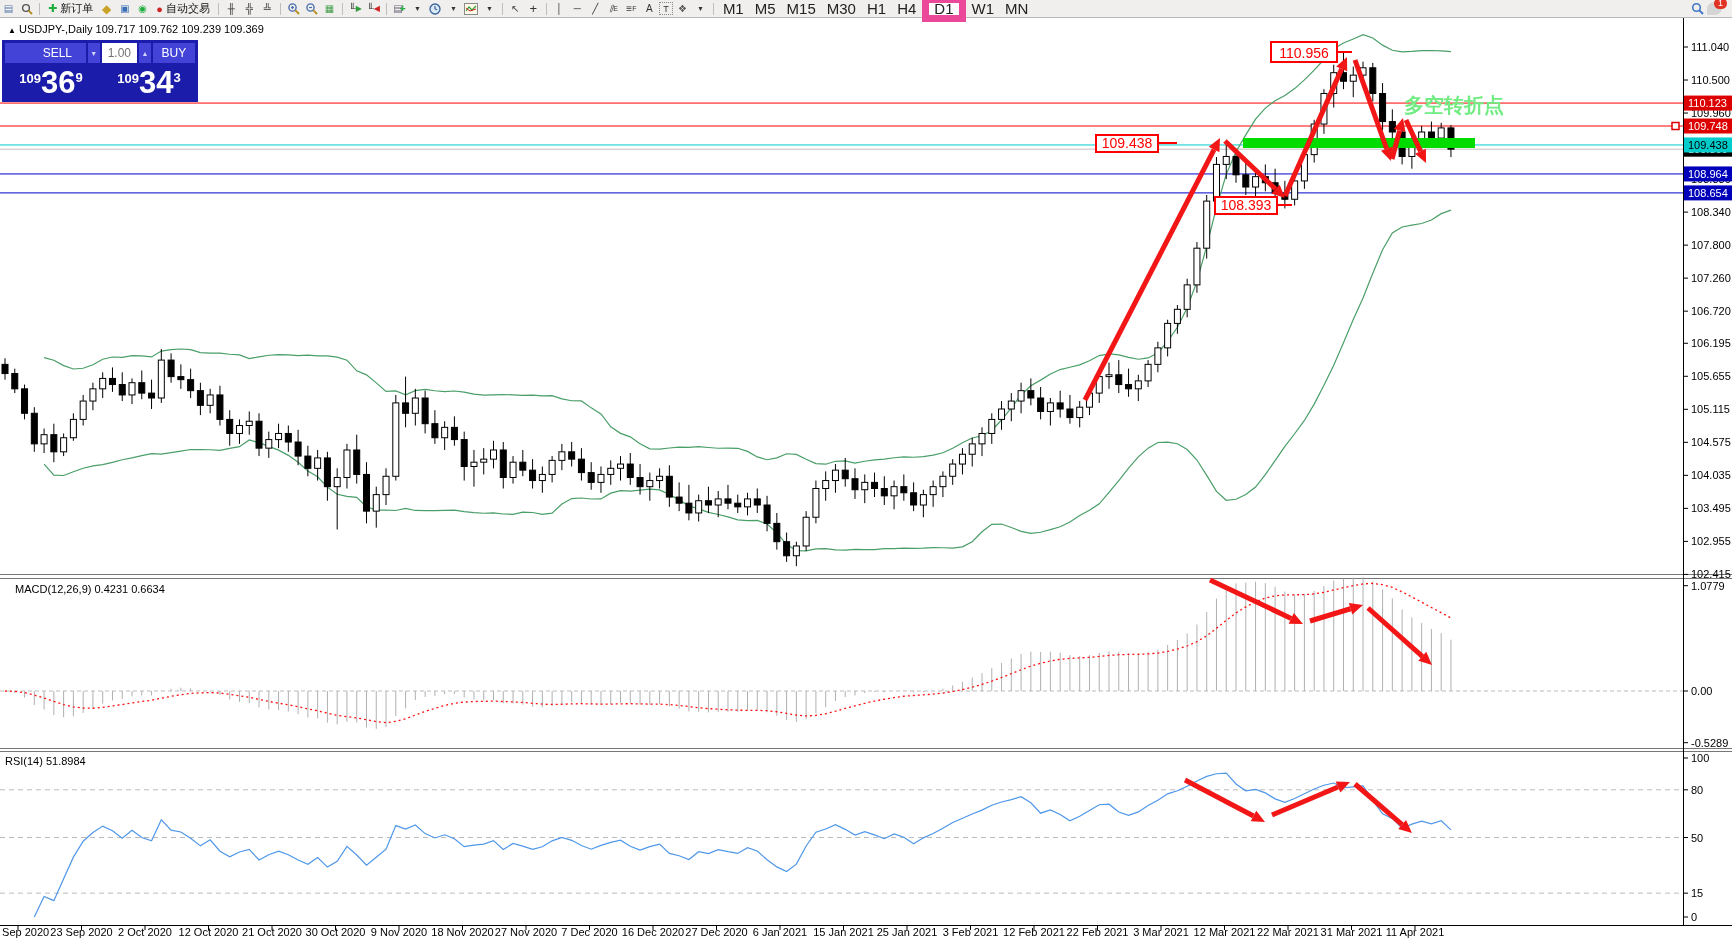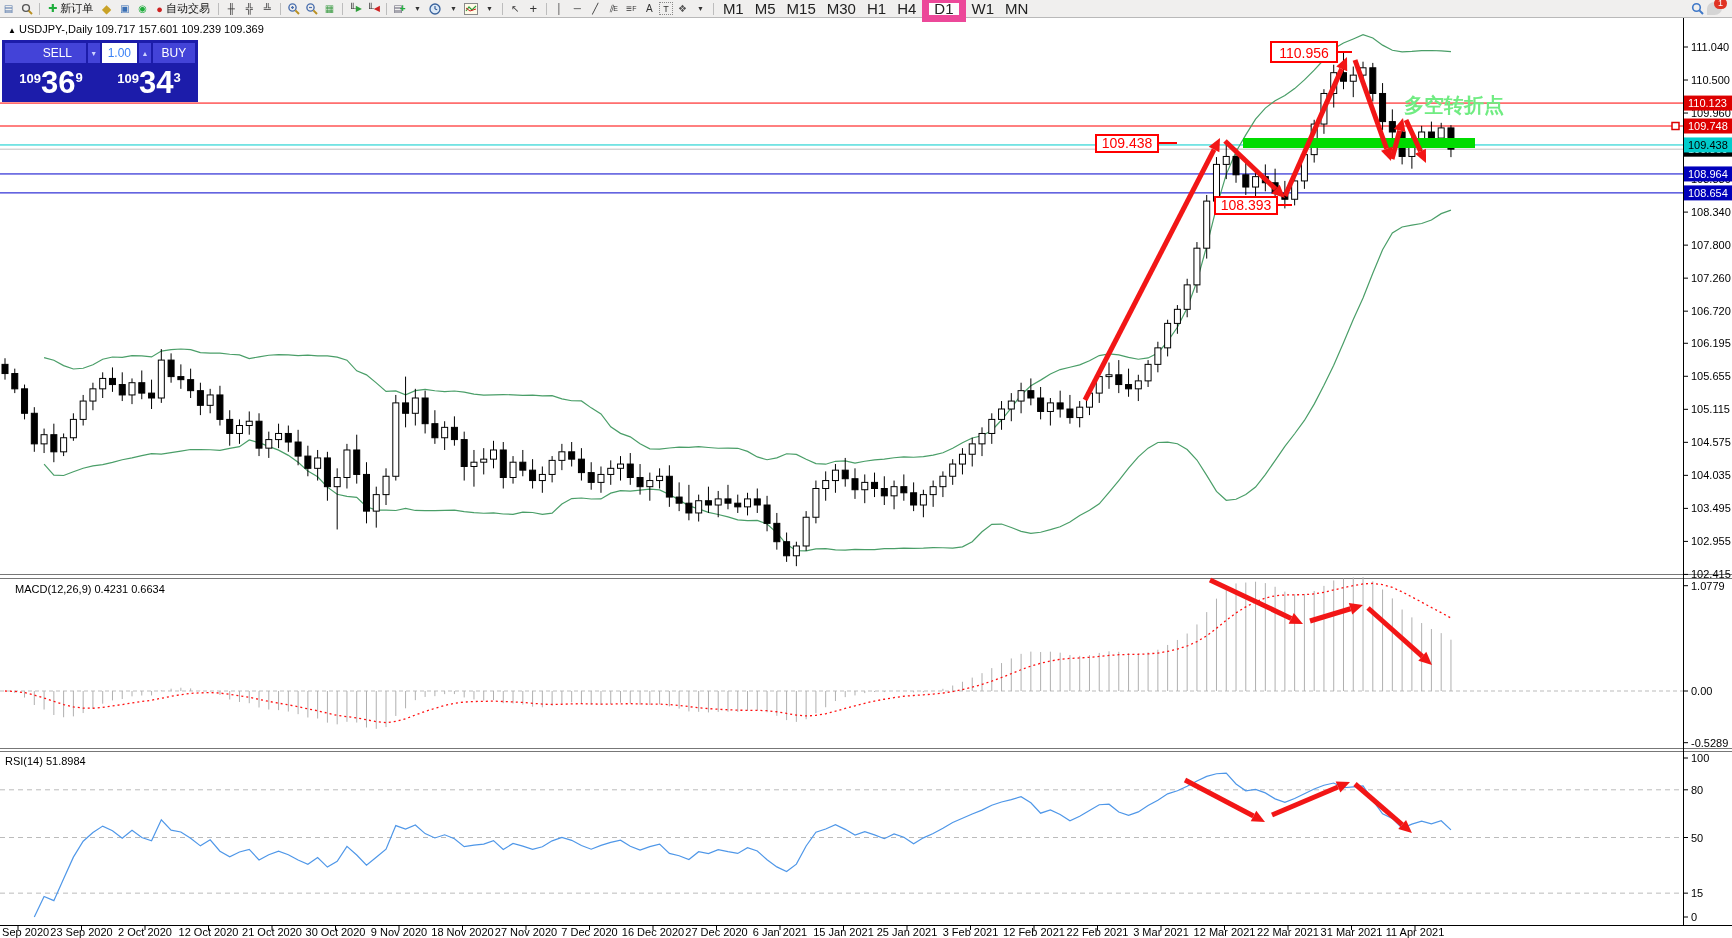--- a/index.html
+++ b/index.html
@@ -146,7 +146,7 @@
 
 <div class="overlay-label" style="left:8px;top:23px">
   <span style="font-size:8px">▲</span>
-  <span>USDJPY-,Daily  109.717 157.601 109.239 109.369</span>
+  <span>USDJPY-,Daily  109.717 109.762 109.239 109.369</span>
 </div>
 <div class="overlay-label" style="left:15px;top:583px">MACD(12,26,9) 0.4231 0.6634</div>
 <div class="overlay-label" style="left:5px;top:755px">RSI(14) 51.8984</div>

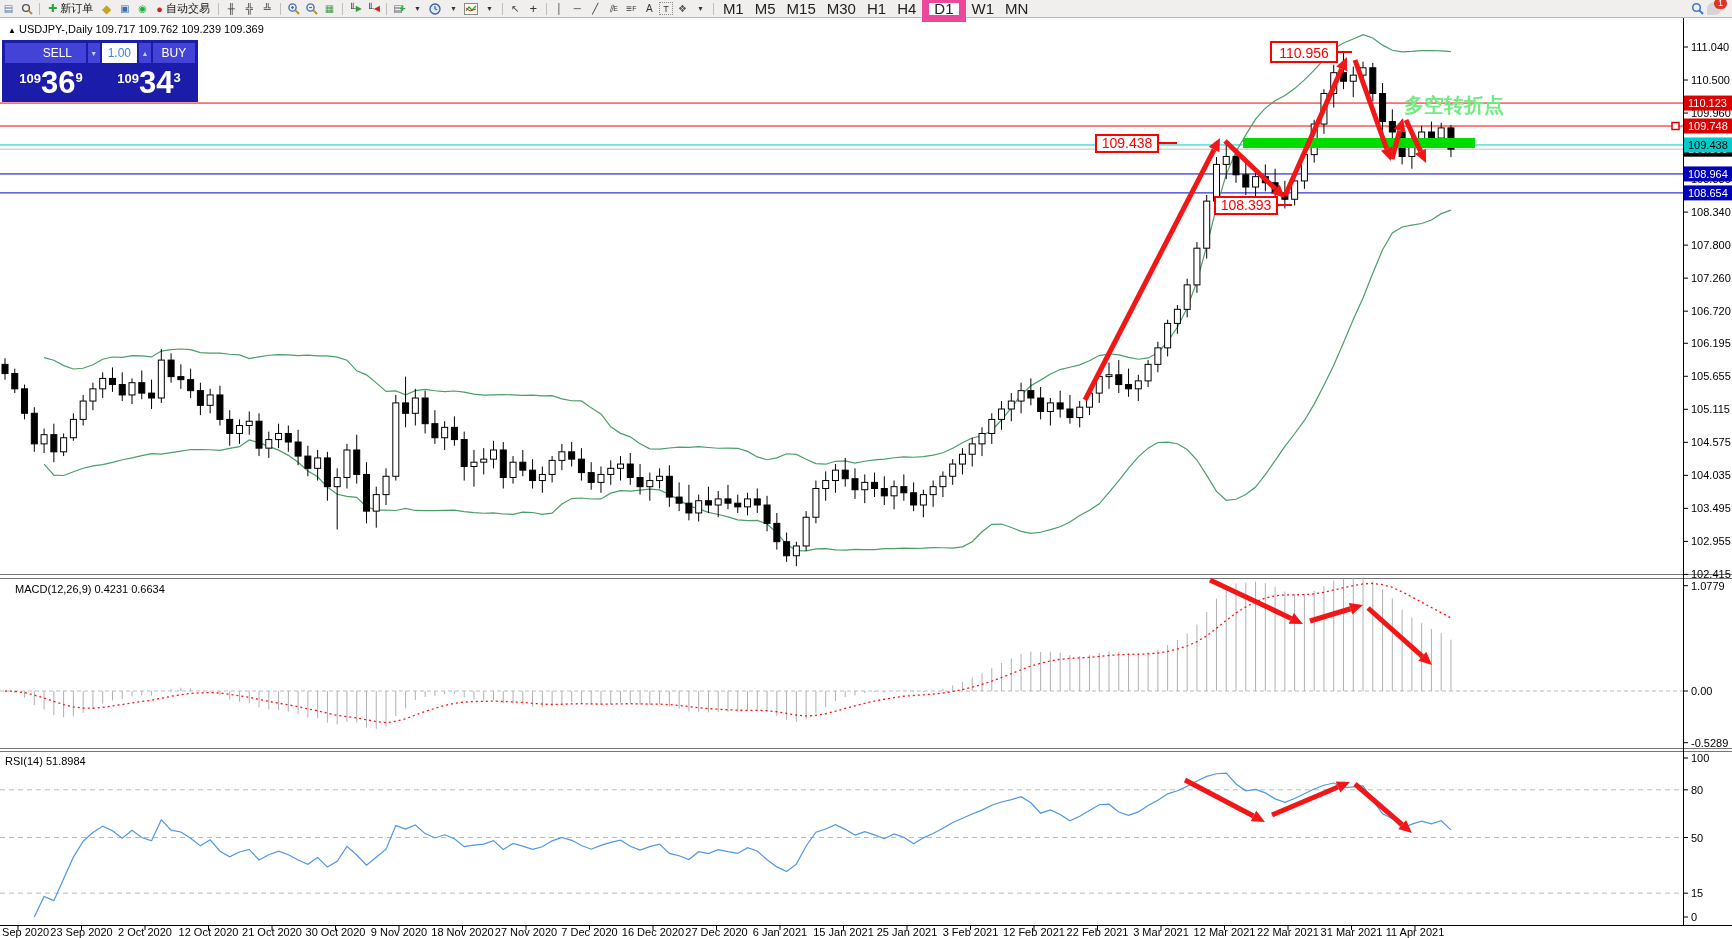--- a/index.html
+++ b/index.html
@@ -26,7 +26,7 @@
   .tp-btn{background:#4343d8;color:#fff;font-size:12px;display:flex;align-items:center;justify-content:center;}
   .tp-sell{width:62px;padding-left:24px;} .tp-buy{width:46px;}
   .tp-spin{width:13px;background:#4343d8;color:#cfd4ff;font-size:7px;display:flex;align-items:center;justify-content:center;}
-  .tp-qty{flex:1;background:#fff;color:#3b82f6;font-size:12px;text-align:right;padding:0 6px;line-height:20px;}
+  .tp-qty{flex:1;background:#fff;color:#737373;font-size:12px;text-align:right;padding:0 6px;line-height:20px;}
   .tp-row2{display:flex;gap:6px;margin-top:2px;}
   .tp-price{flex:1;color:#fff;display:flex;align-items:flex-end;justify-content:center;height:33px;}
   .tp-prefix{font-size:13px;font-weight:bold;margin-bottom:12px;}

